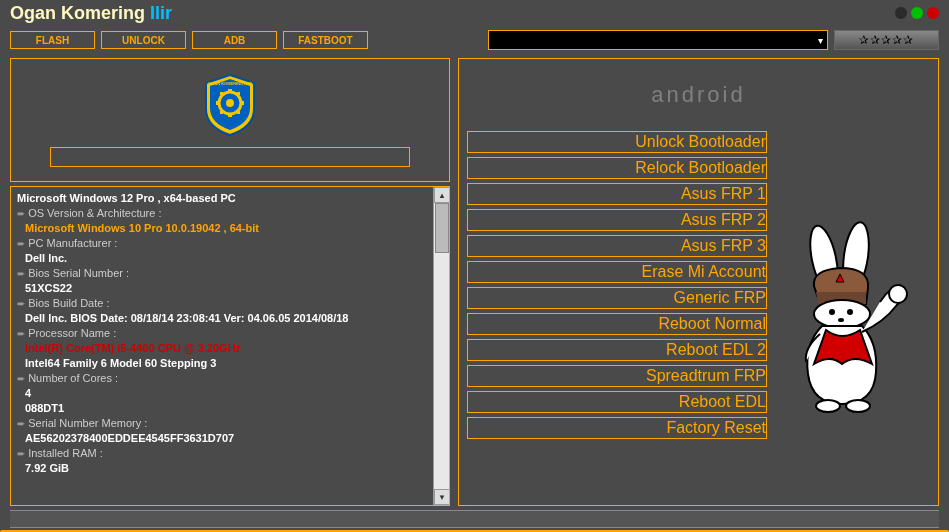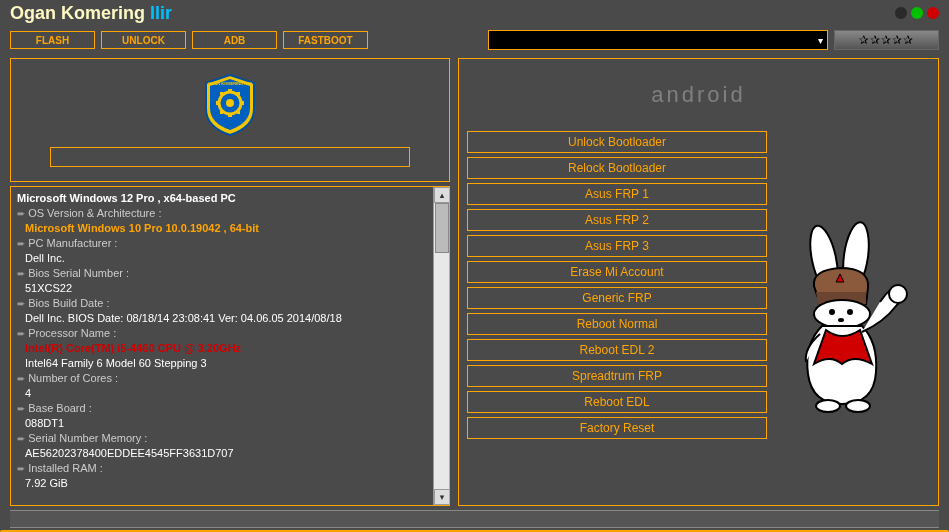--- a/index.html
+++ b/index.html
@@ -40,7 +40,7 @@
 .android-logo{height:56px;display:flex;align-items:center;justify-content:center;color:#808080;font-size:22px;letter-spacing:3px;font-weight:300;font-family:sans-serif}
 .right-body{flex:1;display:flex;gap:10px;padding-top:8px}
 .action-list{width:300px;display:flex;flex-direction:column;gap:4px}
-.action-btn{height:22px;border:1px solid #ffa500;background:transparent;color:#ffa500;font-size:12px;text-align:center;padding-left:0;cursor:pointer;line-height:20px}
+.action-btn{height:22px;border:1px solid #ffa500;background:transparent;color:#ffa500;font-size:16px;text-align:right;padding-left:0;cursor:pointer;line-height:20px}
 .bunny-area{flex:1;display:flex;align-items:center;justify-content:center}
 .bunny{width:140px;height:200px}
 .footer{height:18px;border-top:1px solid #888;border-bottom:1px solid #888;background:#555;margin:0 10px}

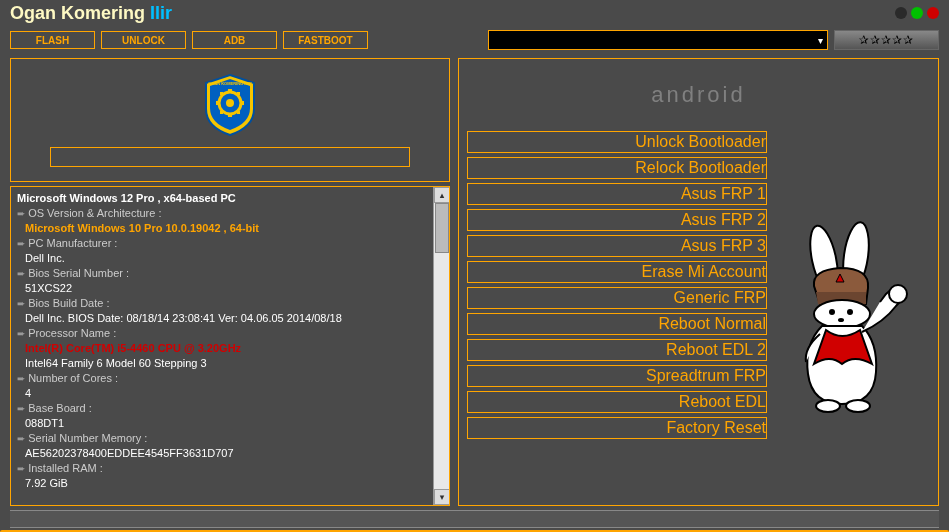--- a/index.html
+++ b/index.html
@@ -29,7 +29,7 @@
 .info-content .hdr{color:#fff;font-weight:bold}
 .info-content .lbl{color:#ccc}
 .info-content .lbl::before{content:"➨ ";color:#999;font-size:10px}
-.info-content .val{color:#fff;font-weight:normal;padding-left:8px}
+.info-content .val{color:#fff;font-weight:bold;padding-left:8px}
 .info-content .val-yellow{color:#ffa500;font-weight:bold;padding-left:8px}
 .info-content .val-red{color:#d00000;font-weight:bold;padding-left:8px}
 .scrollbar{position:absolute;right:0;top:0;width:16px;height:100%;background:#e8e8e8;border-left:1px solid #999}

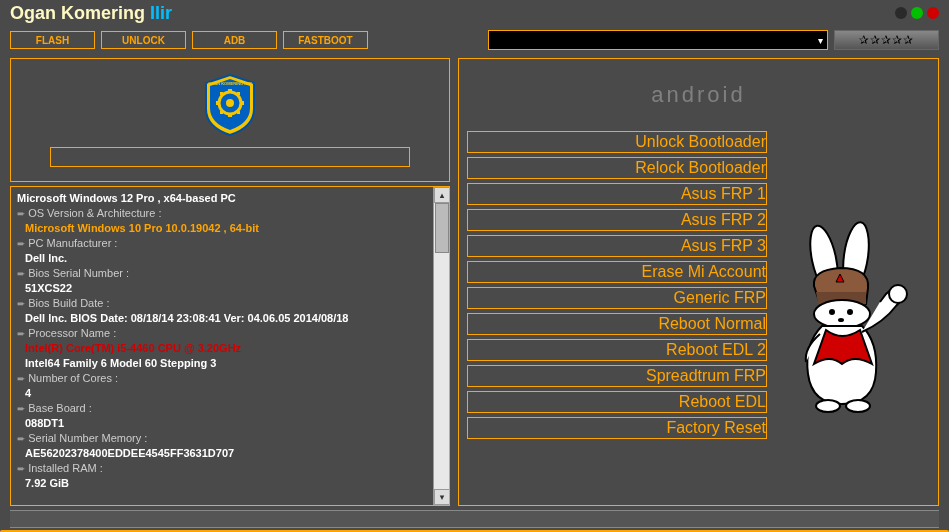--- a/index.html
+++ b/index.html
@@ -111,7 +111,6 @@
           <div class="val">Intel64 Family 6 Model 60 Stepping 3</div>
           <div class="lbl">Number of Cores :</div>
           <div class="val">4</div>
-          <div class="lbl">Base Board :</div>
           <div class="val">088DT1</div>
           <div class="lbl">Serial Number Memory :</div>
           <div class="val">AE56202378400EDDEE4545FF3631D707</div>

